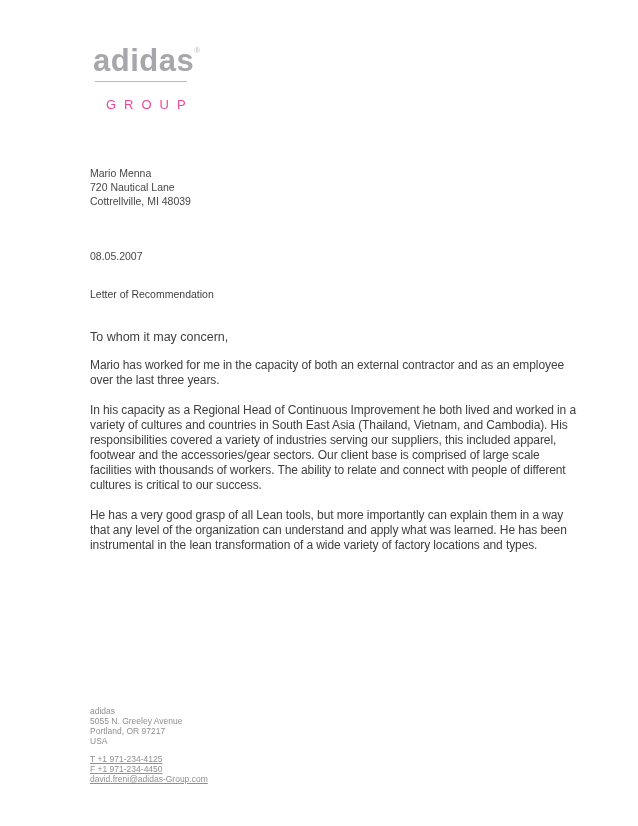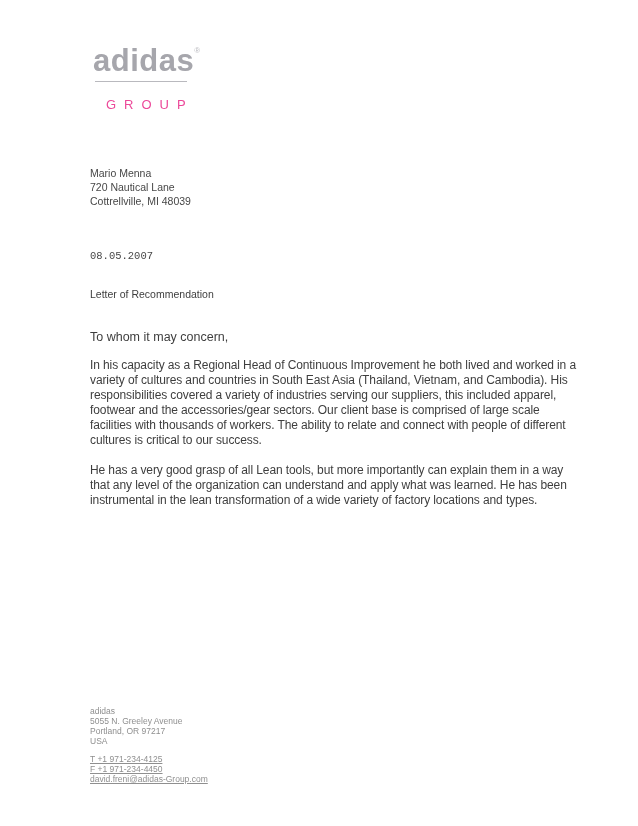--- a/index.html
+++ b/index.html
@@ -64,7 +64,6 @@
     left: 90px;
     font-size: 10.5px;
     color: #474747;
-    font-family: Liberation Mono, monospace;
   }
   .subject {
     position: absolute;

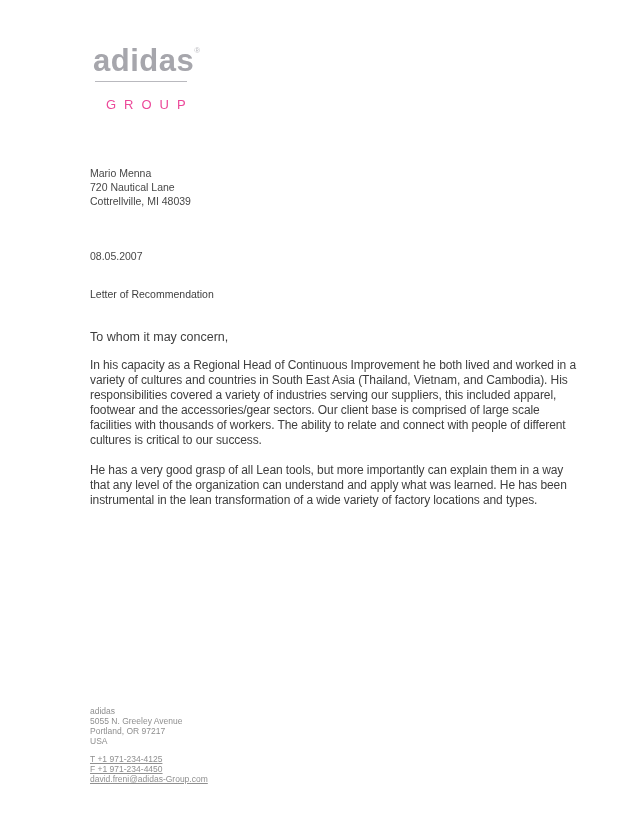--- a/index.html
+++ b/index.html
@@ -136,6 +136,7 @@
   <div class="salutation">To whom it may concern,</div>
 
   <section class="body">
+    <p>Mario has worked for me in the capacity of both an external contractor and as an employee over the last three years.</p>
     <p>In his capacity as a Regional Head of Continuous Improvement he both lived and worked in a variety of cultures and countries in South East Asia (Thailand, Vietnam, and Cambodia).   His responsibilities covered a variety of industries serving our suppliers, this included apparel, footwear and the accessories/gear sectors.  Our client base is comprised of large scale facilities with thousands of workers.  The ability to relate and connect with people of different cultures is critical to our success.</p>
     <p>He has a very good grasp of all Lean tools, but more importantly can explain them in a way that any level of the organization can understand and apply what was learned.   He has been instrumental in the lean transformation of a wide variety of factory locations and types.</p>
   </section>

